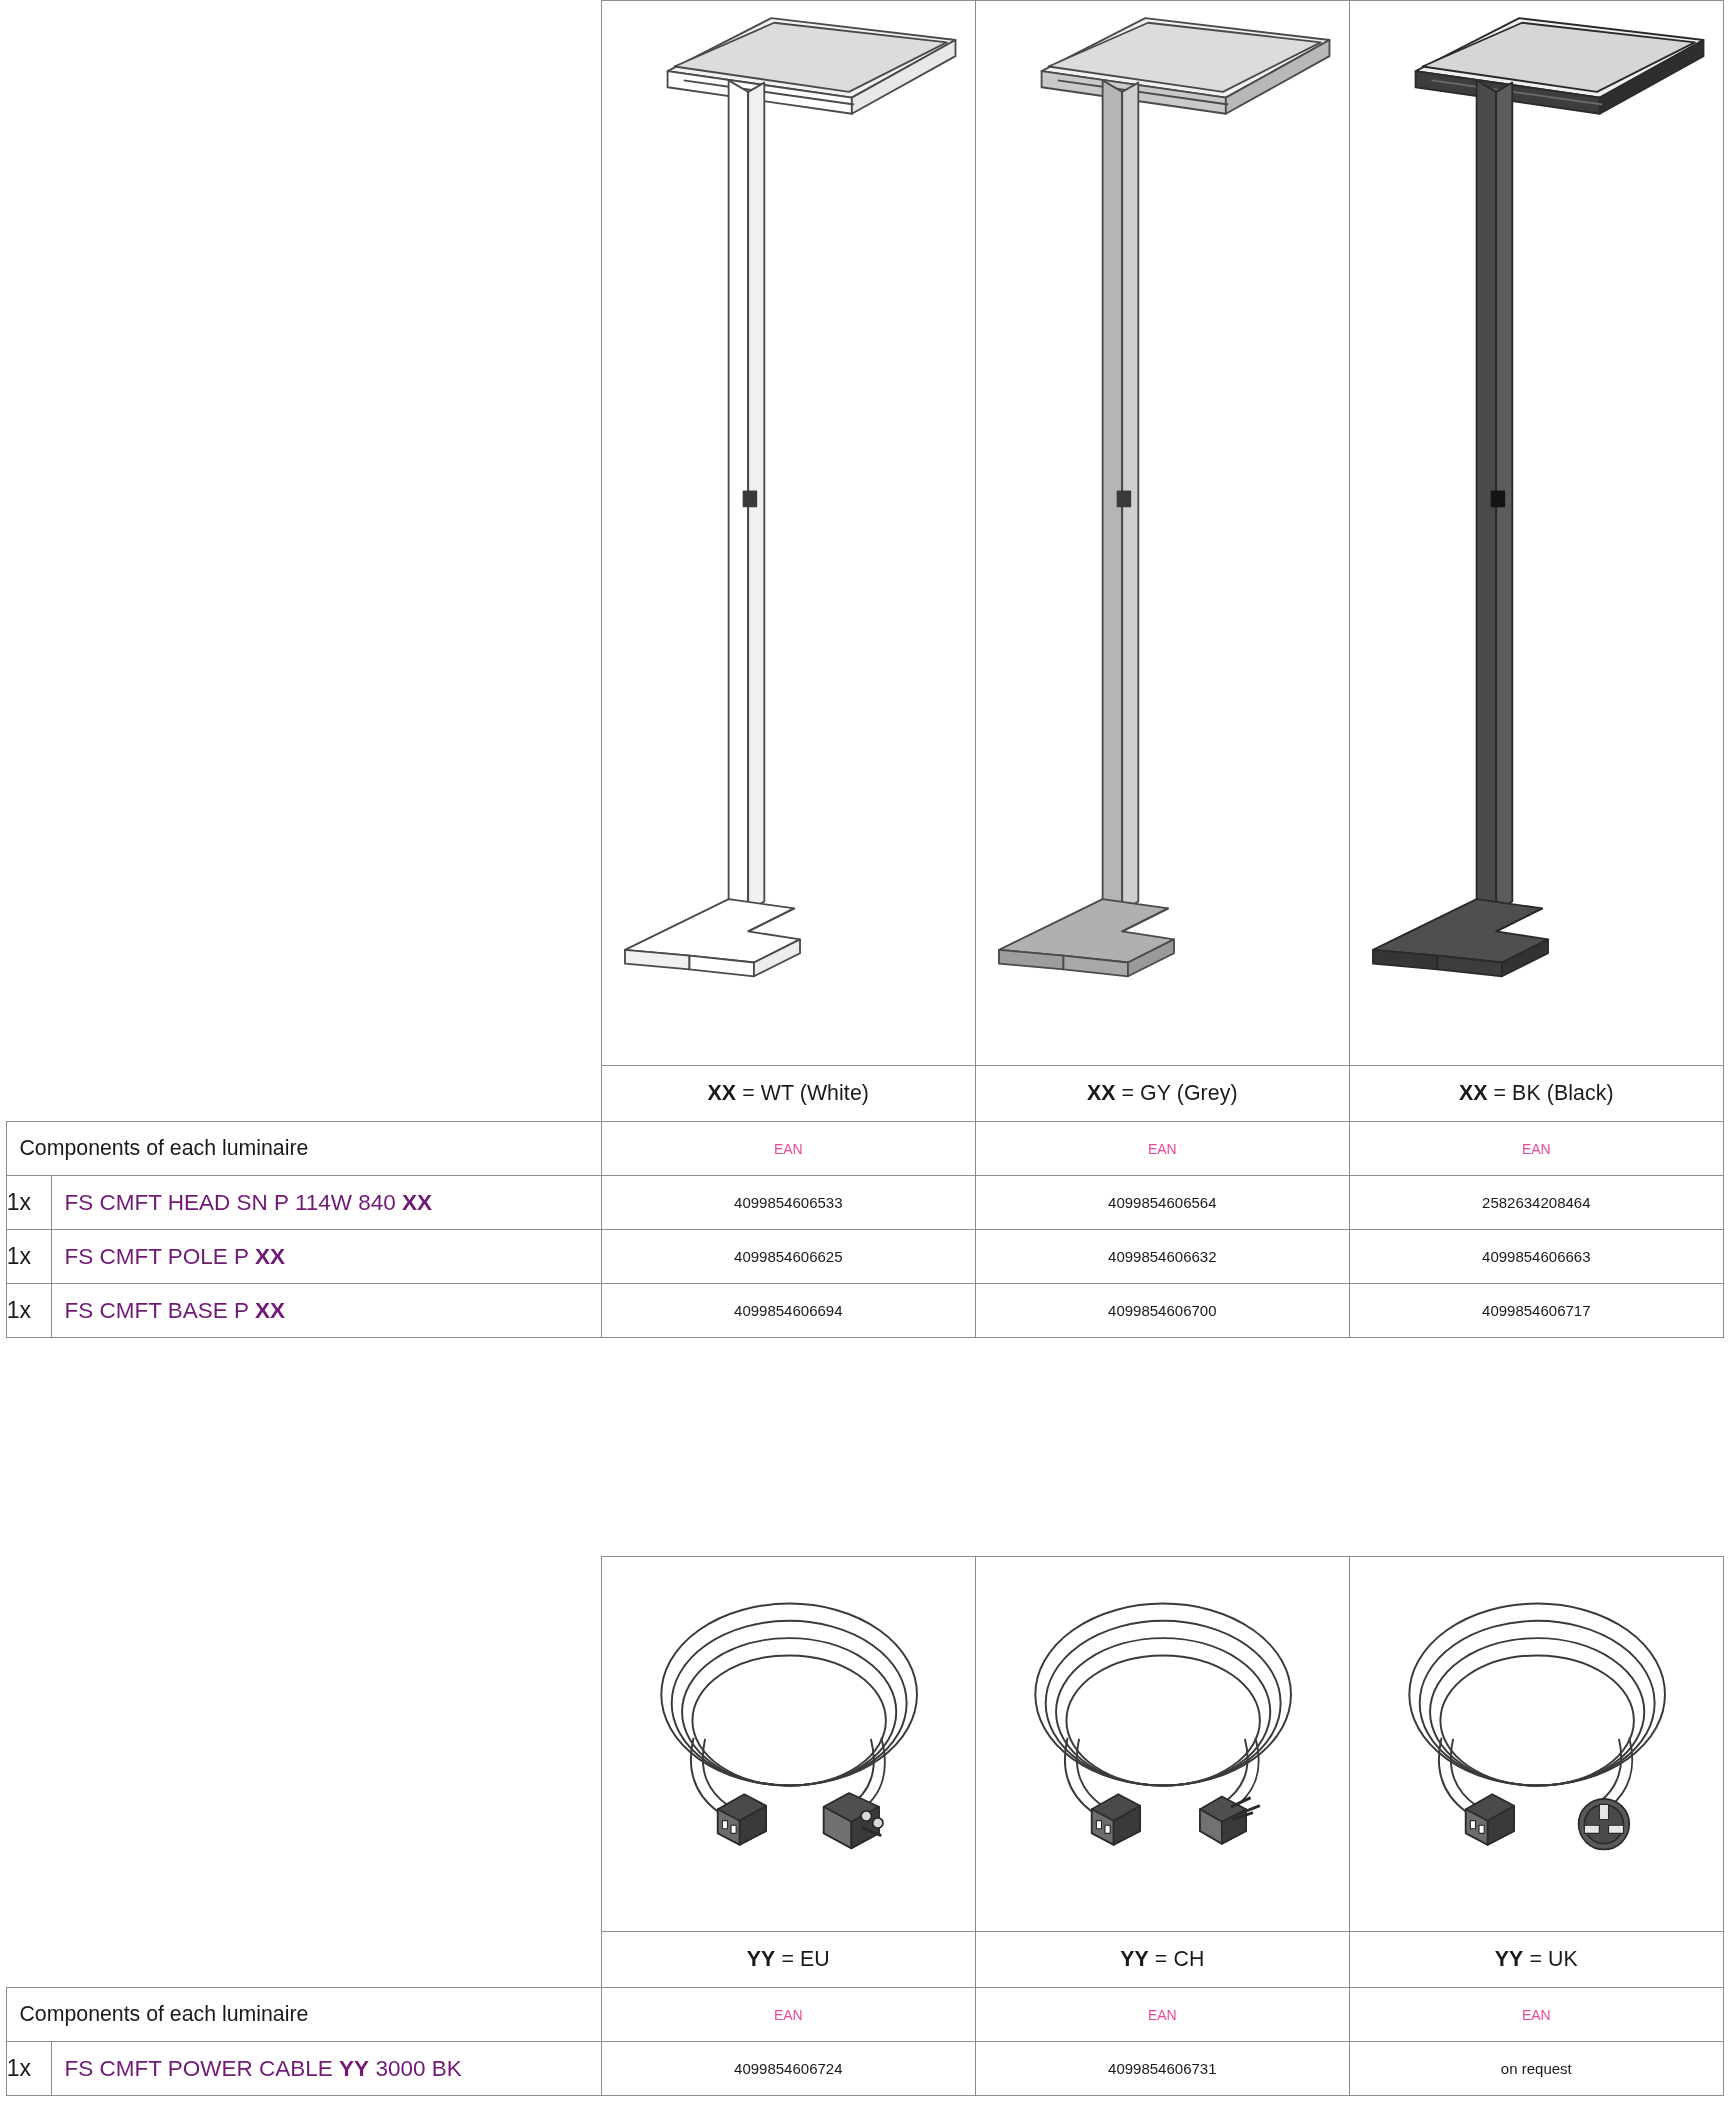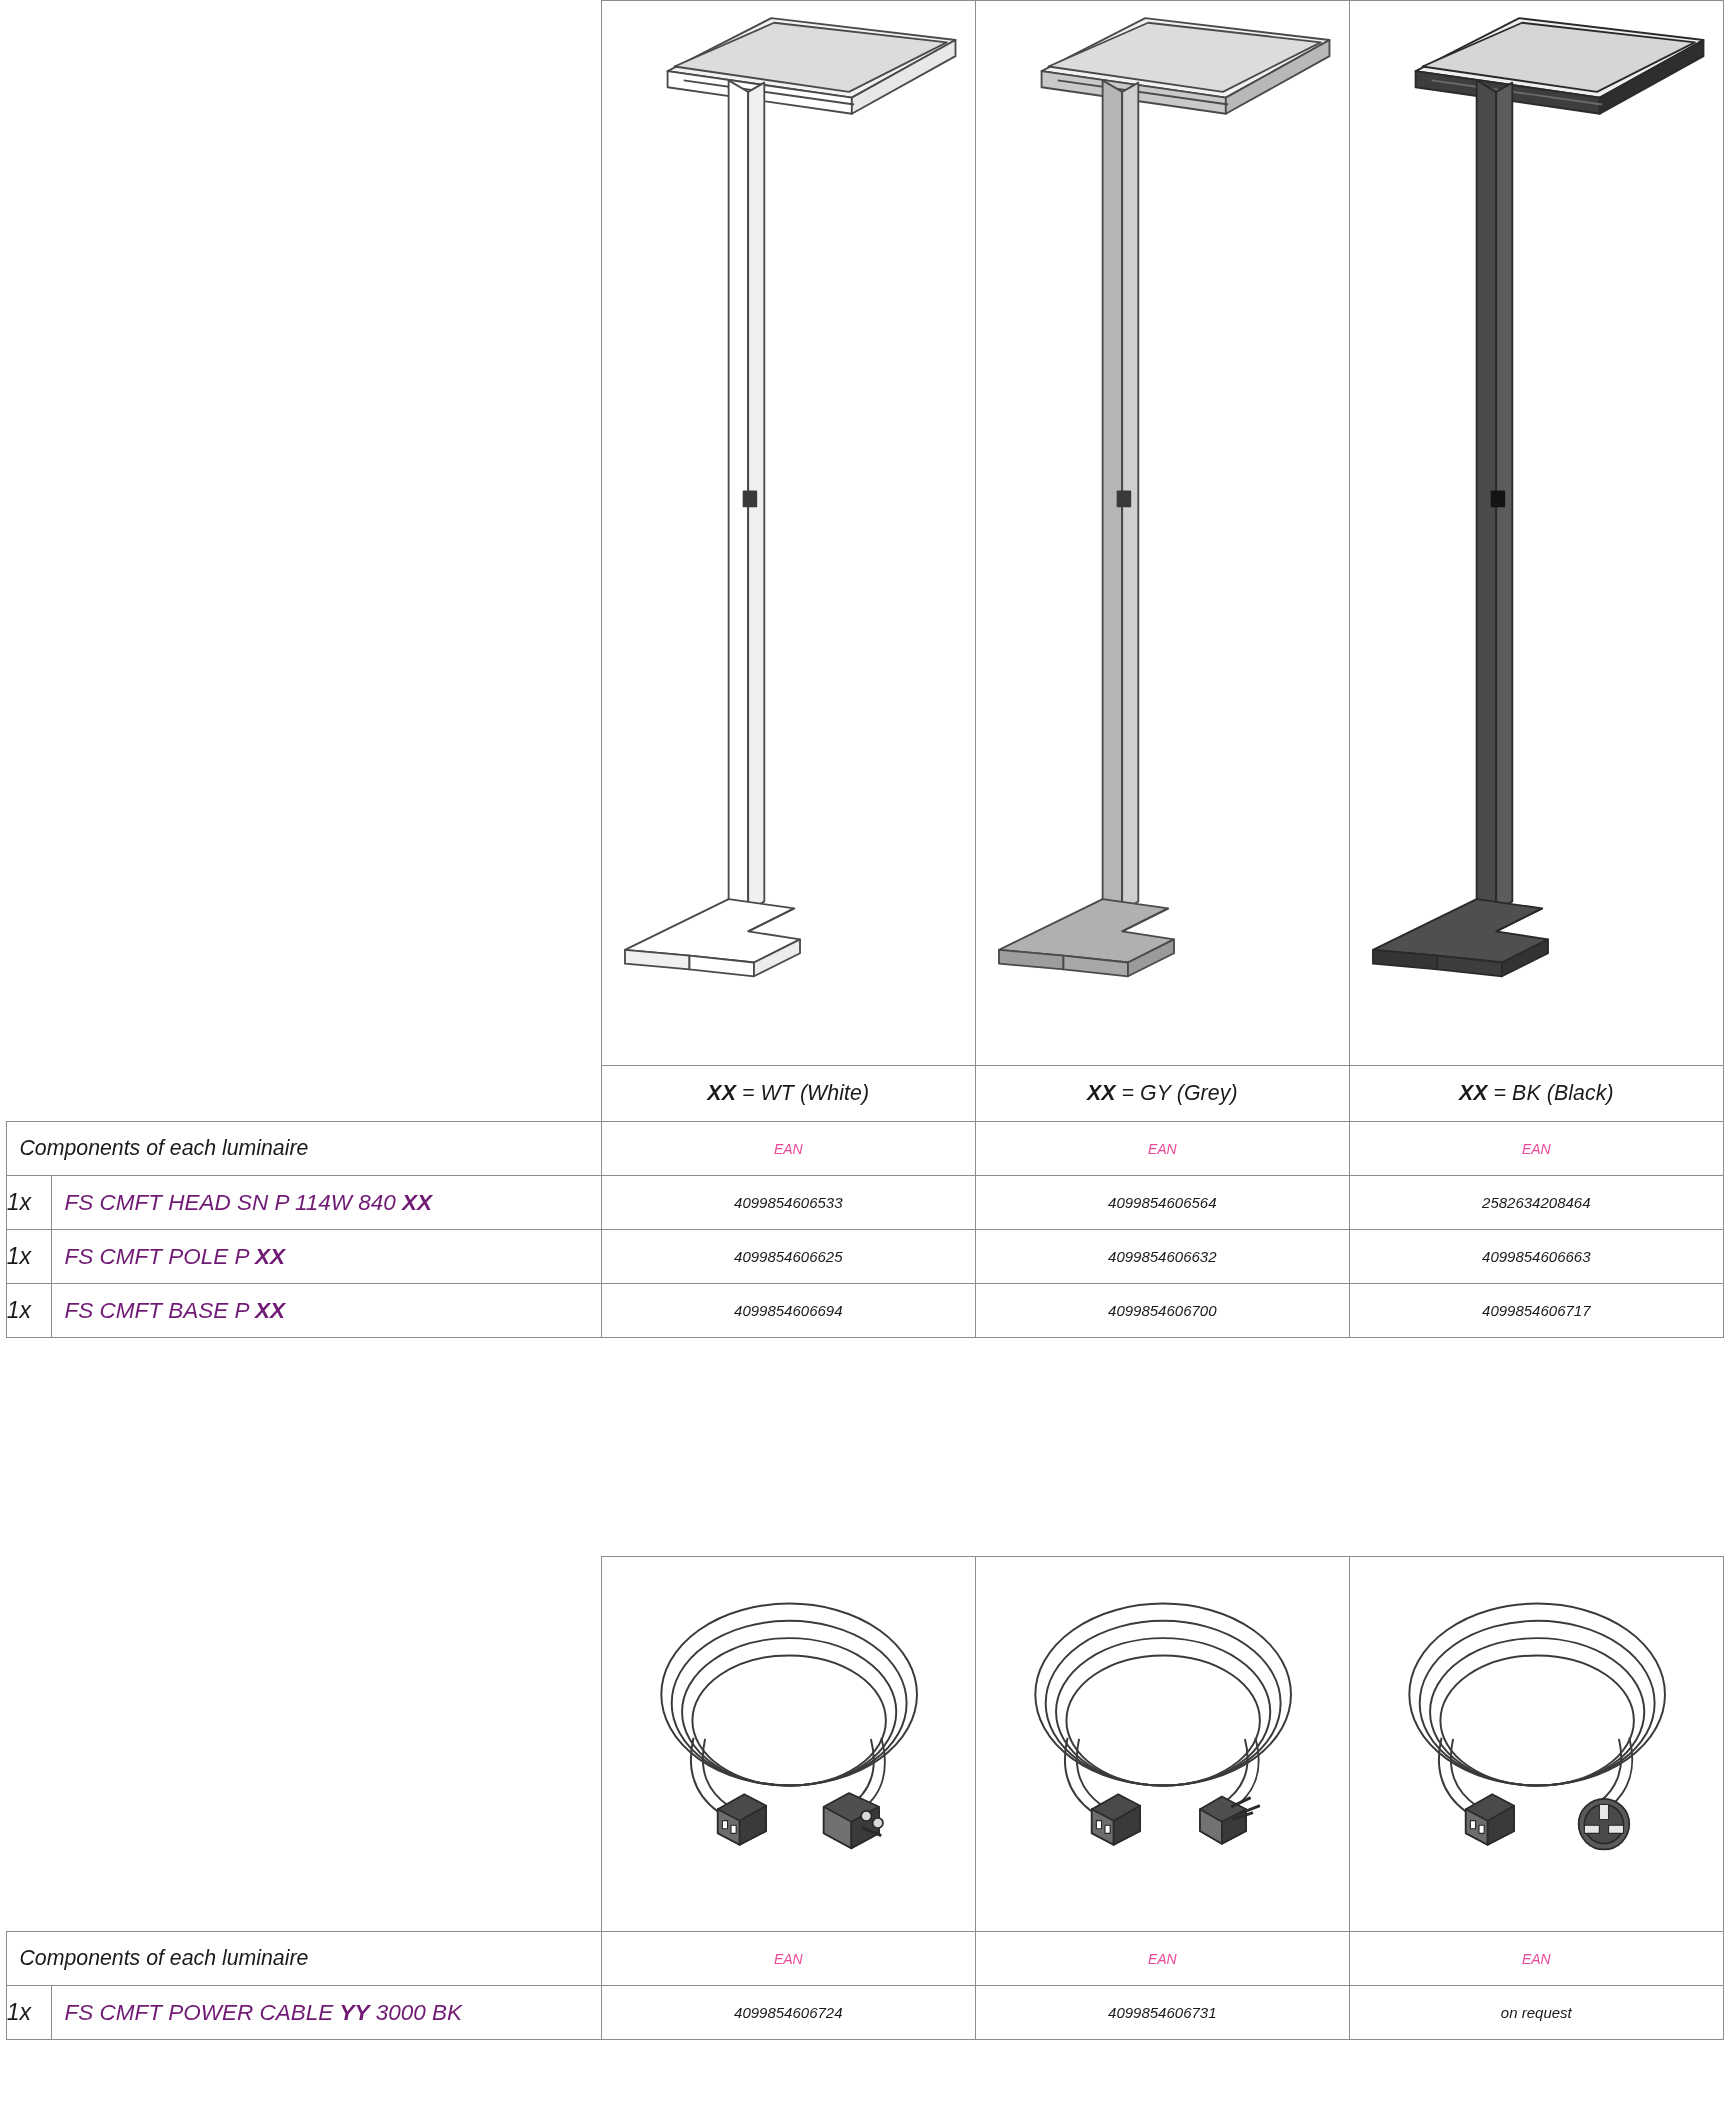--- a/index.html
+++ b/index.html
@@ -21,7 +21,6 @@
     width: 1729px;
     height: 2108px;
     box-sizing: border-box;
-    font-style: italic;
   }
 
   

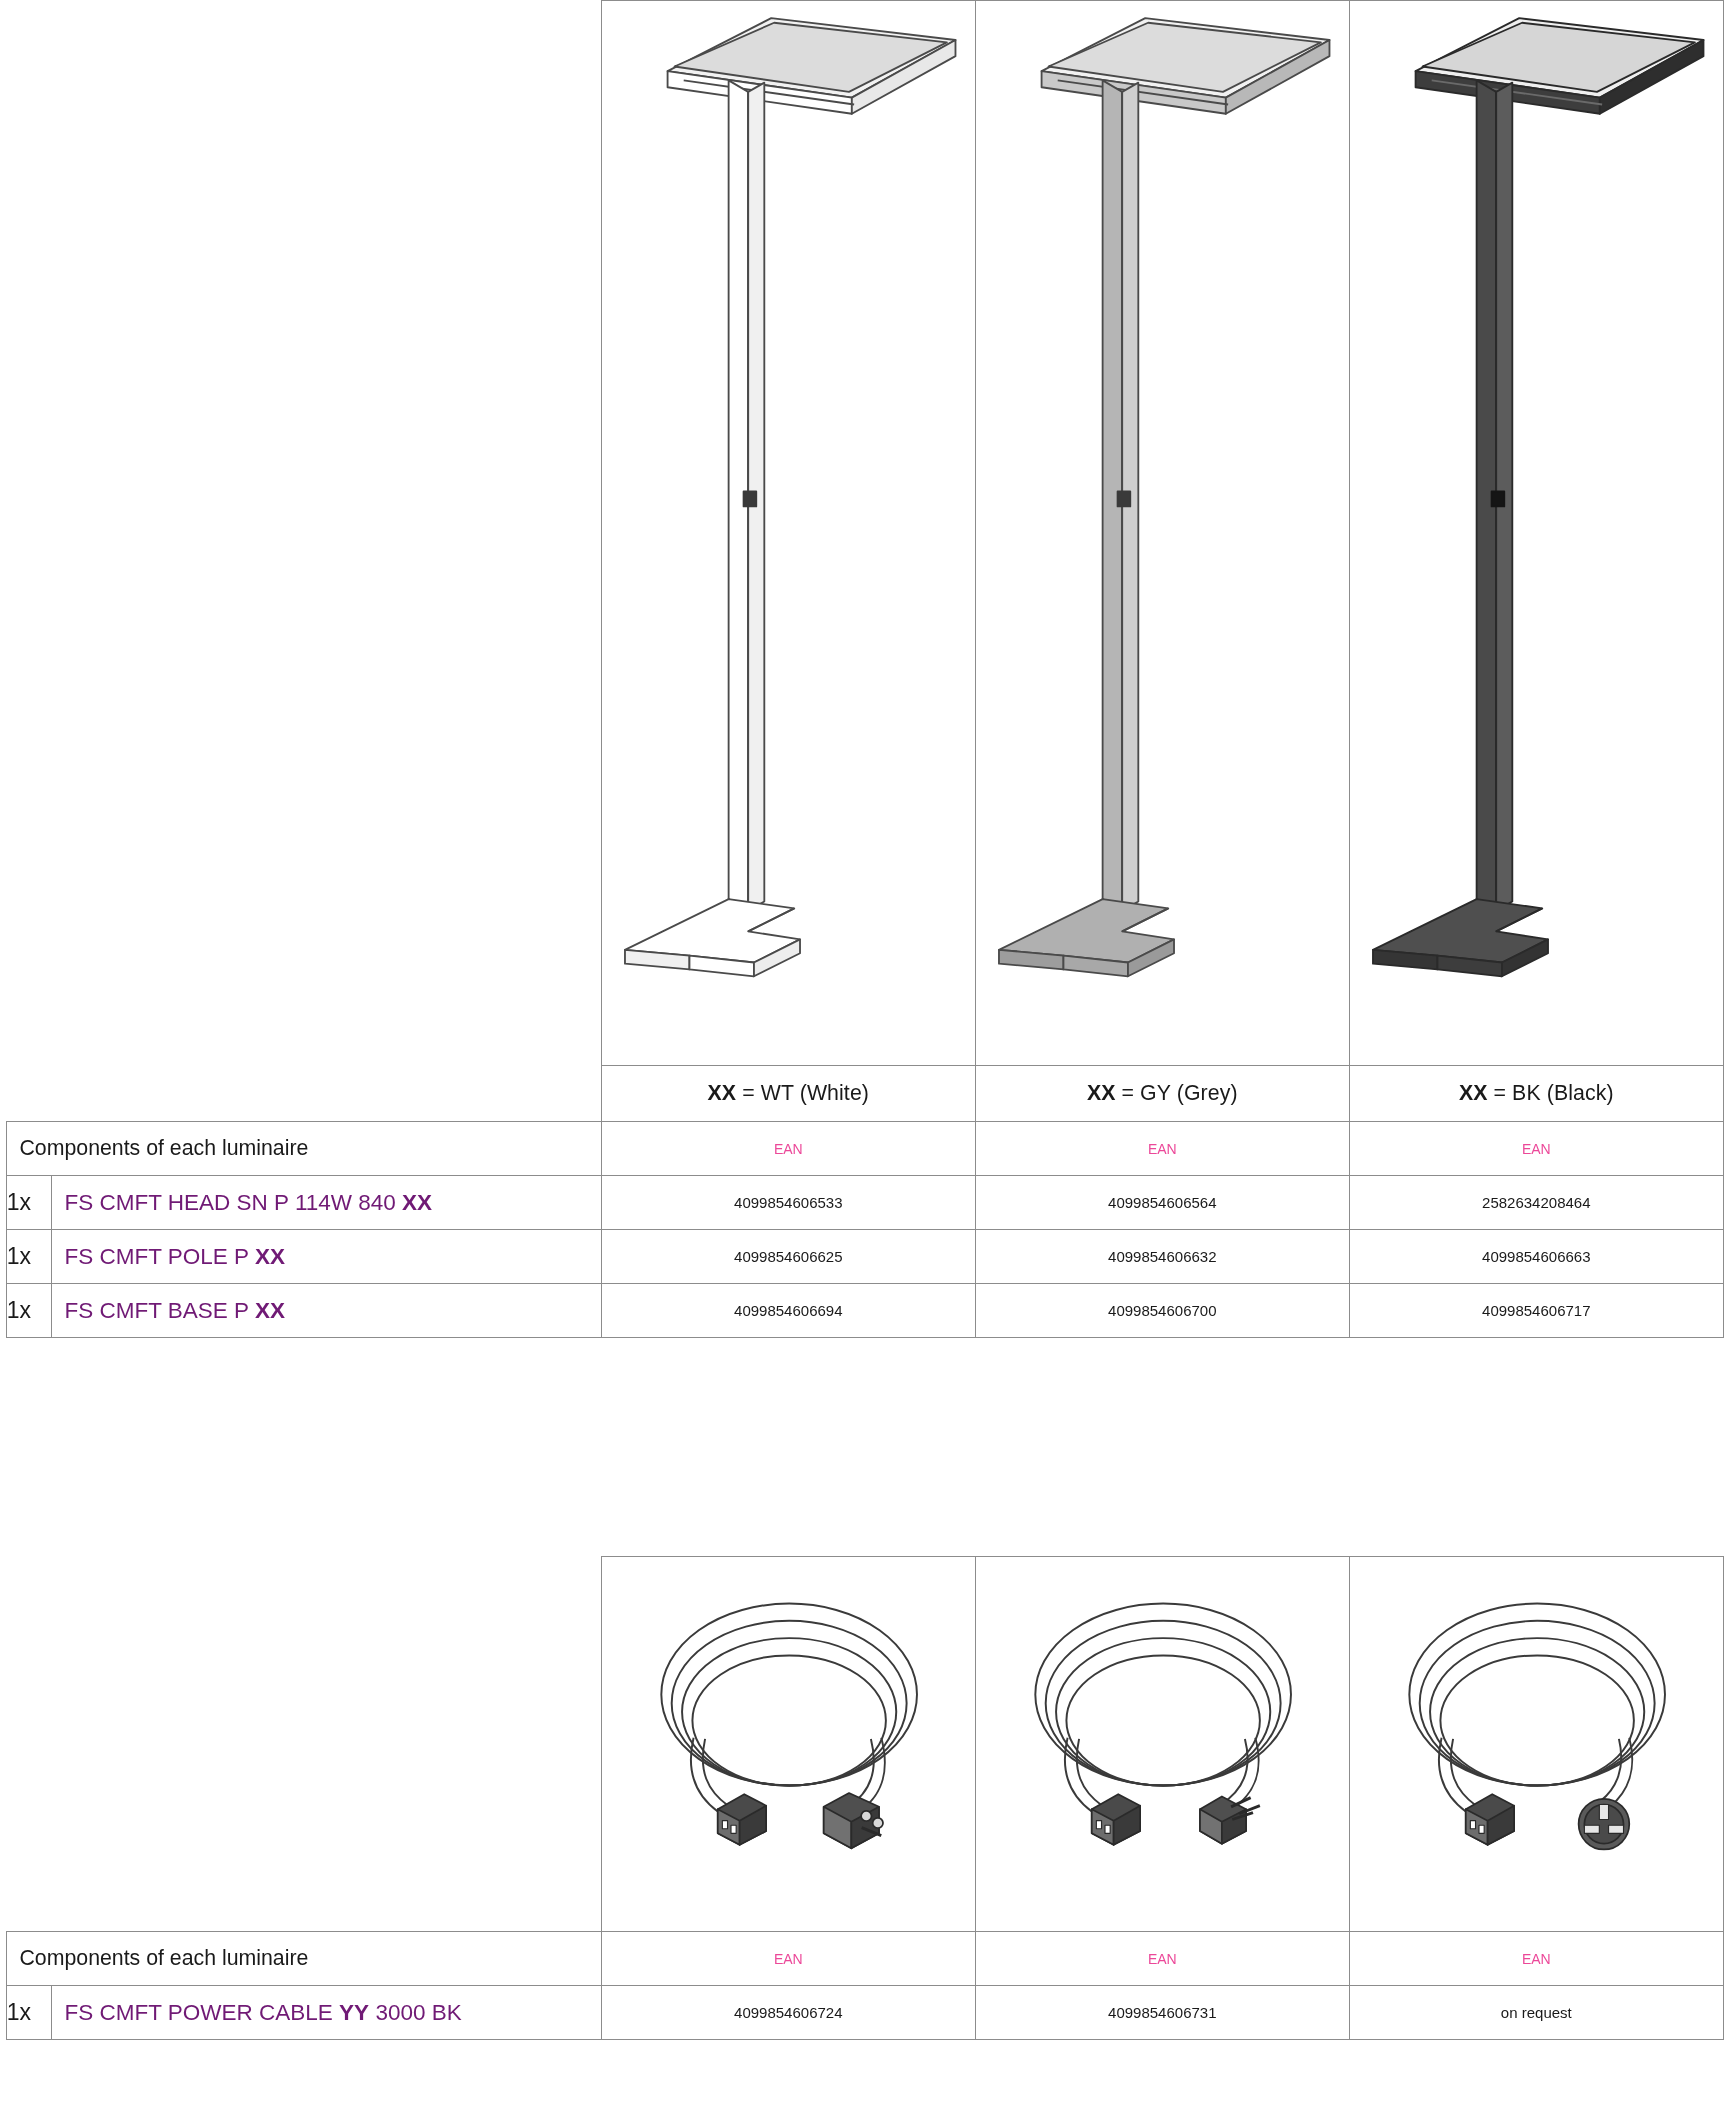--- a/index.html
+++ b/index.html
@@ -376,6 +376,18 @@
           </td>
         </tr>
 
+        <tr class="cap-img-row">
+          <td class="blankcap" colspan="2"></td>
+          <td class="varcap">
+            <b>YY</b><span> = EU</span>
+          </td>
+          <td class="varcap">
+            <b>YY</b><span> = CH</span>
+          </td>
+          <td class="varcap">
+            <b>YY</b><span> = UK</span>
+          </td>
+        </tr>
 
         <tr>
           <td class="hdr-left" colspan="2">Components of each luminaire</td>

